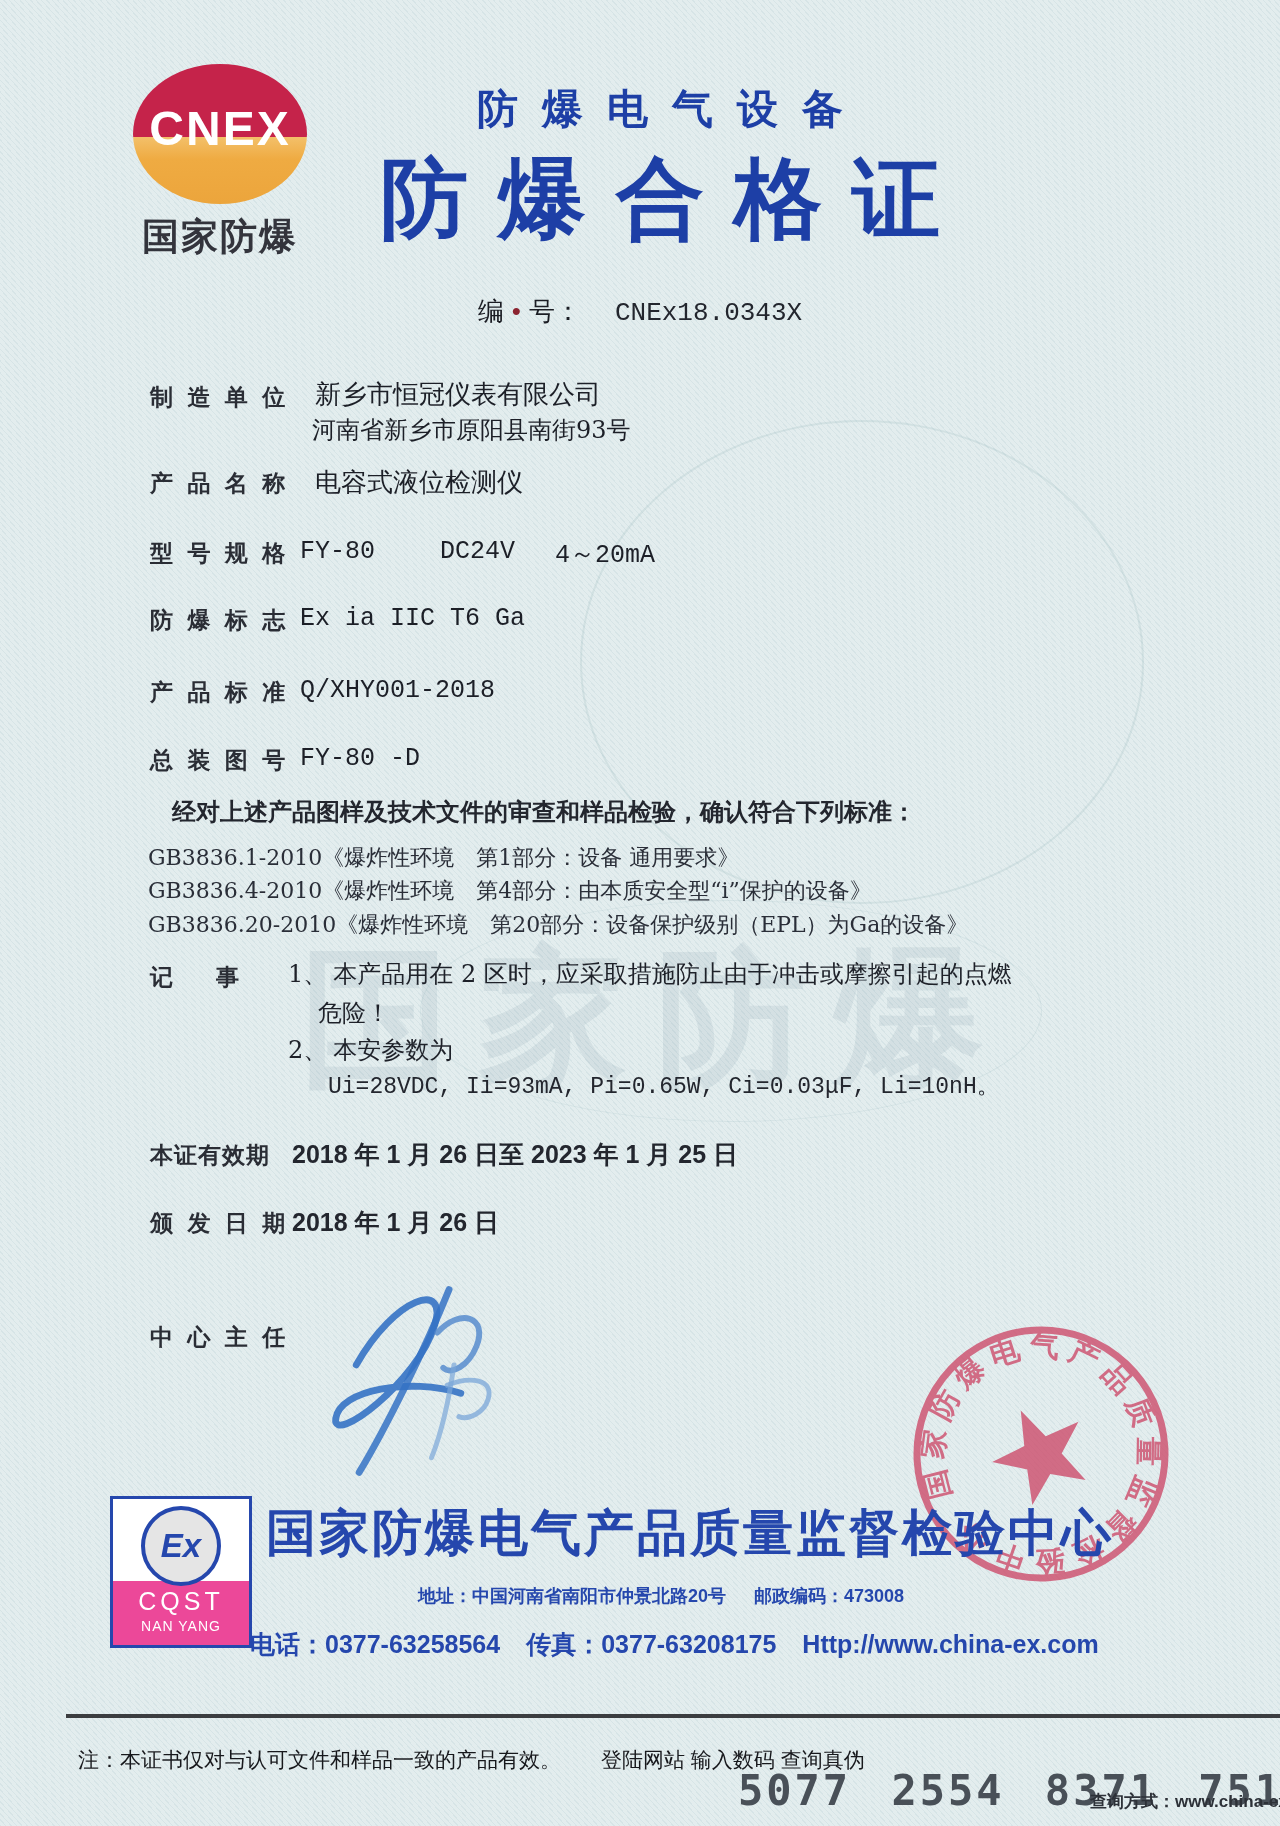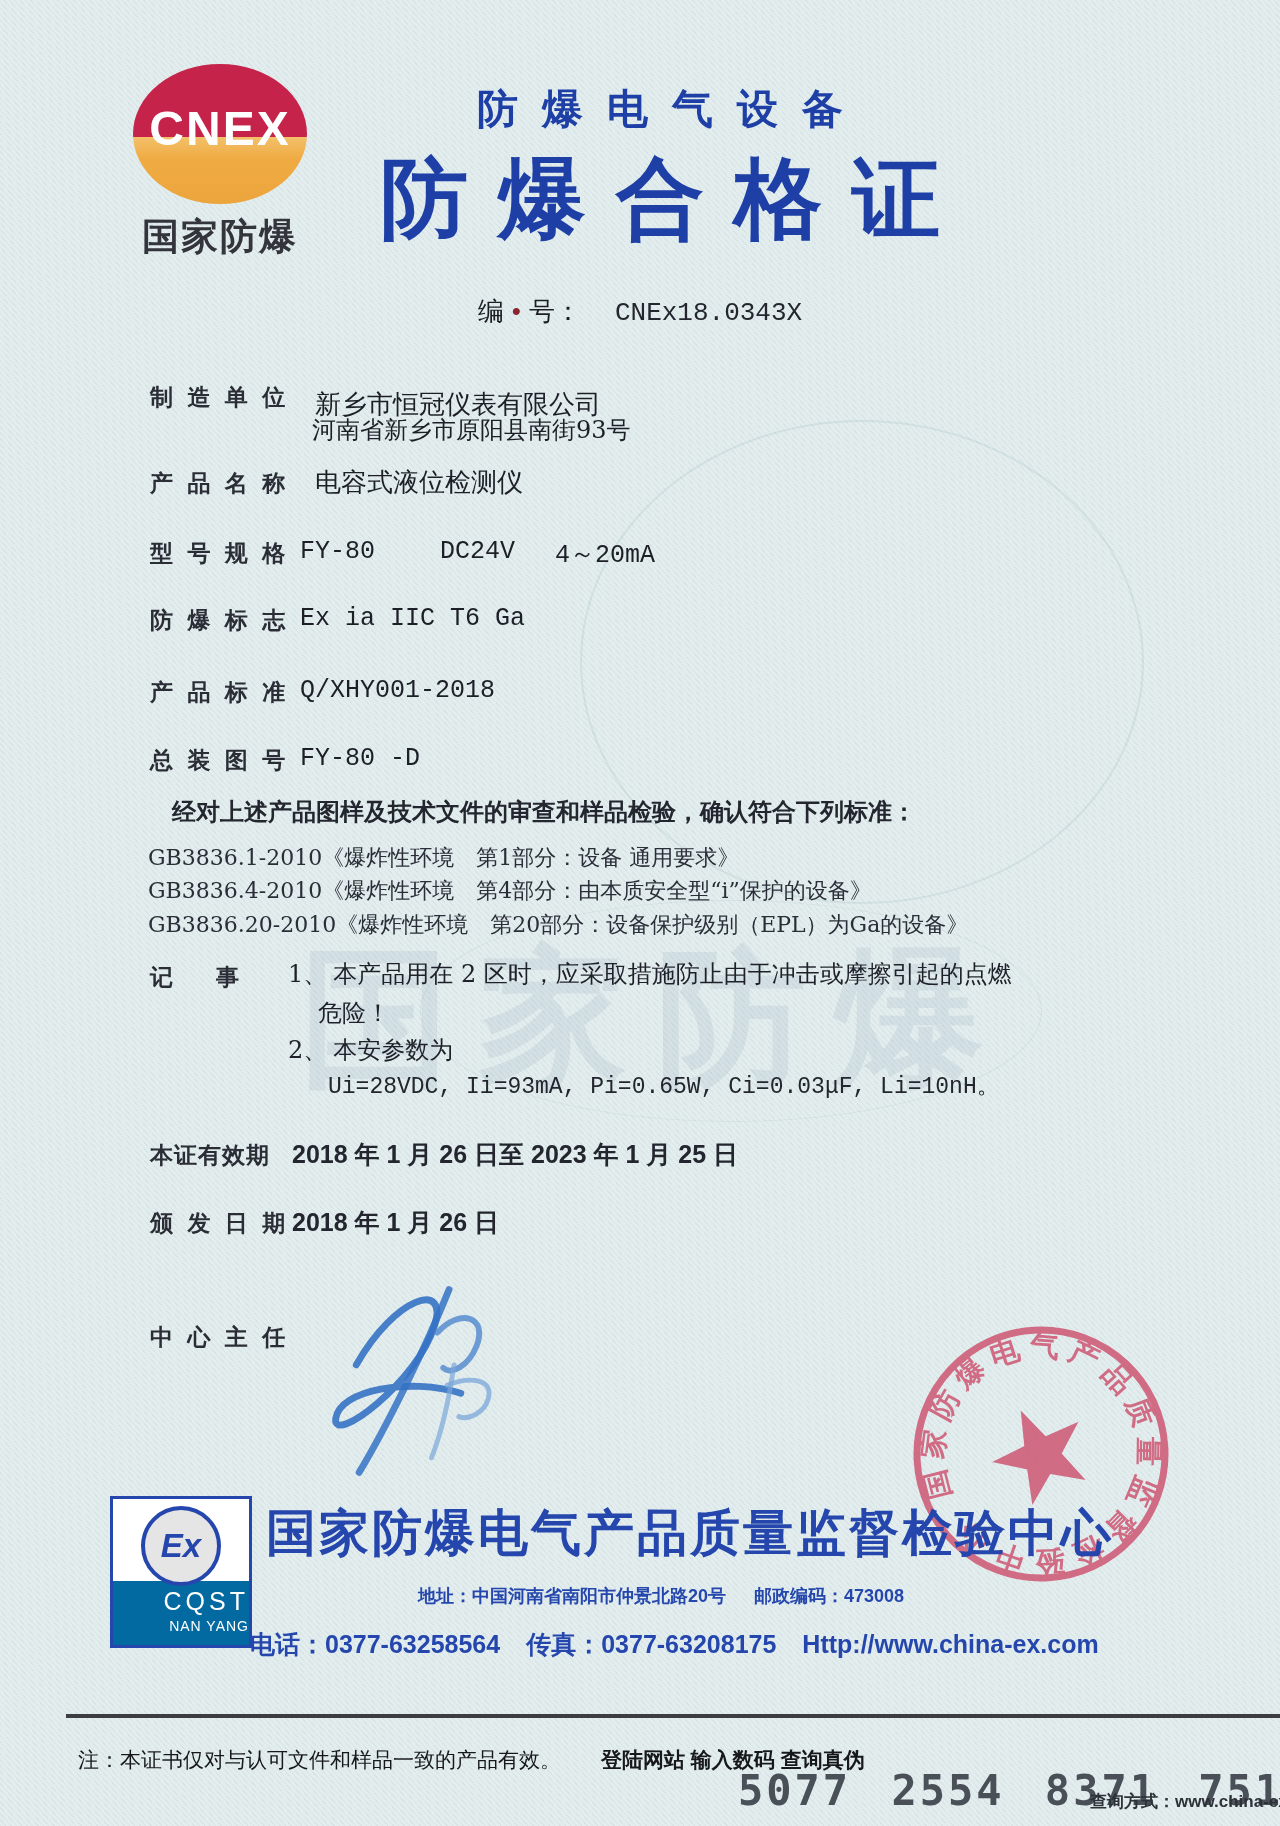--- a/index.html
+++ b/index.html
@@ -137,7 +137,7 @@
   </div>
 
   <div class="flabel" style="top:382px">制 造 单 位</div>
-  <div class="fvalue" style="top:387px">新乡市恒冠仪表有限公司</div>
+  <div class="fvalue" style="top:377px">新乡市恒冠仪表有限公司</div>
   <div class="fvalue small" style="top:414px;left:312px">河南省新乡市原阳县南街93号</div>
 
   <div class="flabel" style="top:468px">产 品 名 称</div>

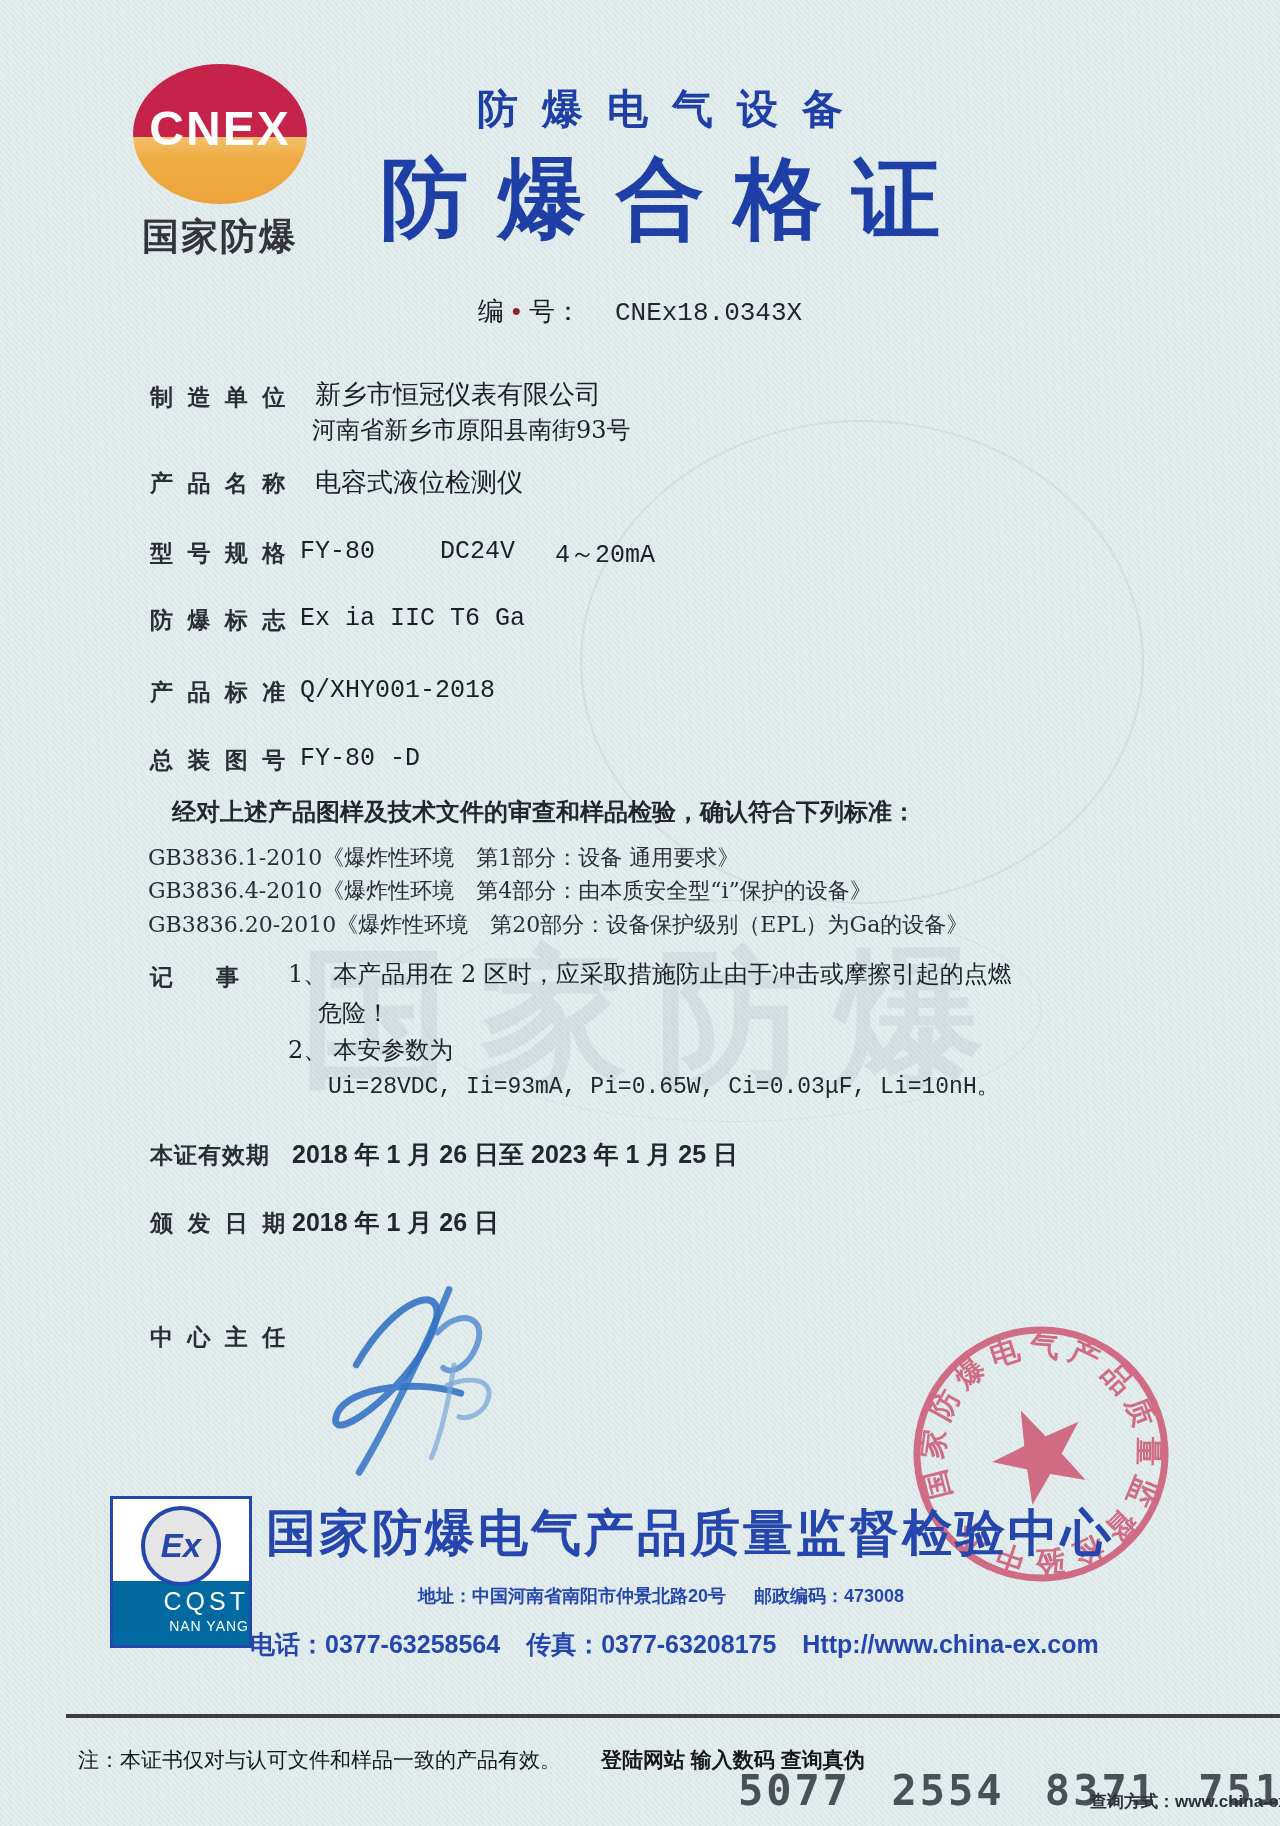--- a/index.html
+++ b/index.html
@@ -86,8 +86,8 @@
   }
   .badge-circle span{color:#2547ad;font-size:33px;font-weight:bold;font-style:italic;}
   .badge-bottom{
-    position:absolute;left:0;right:0;bottom:0;height:64px;background:#0369a1;color:#ffffff;
-    text-align:right;z-index:1;
+    position:absolute;left:0;right:0;bottom:0;height:64px;background:#ec4899;color:#ffffff;
+    text-align:center;z-index:1;
   }
   .badge-cqst{font-size:25px;letter-spacing:4px;margin-top:6px;}
   .badge-city{font-size:14px;letter-spacing:1px;margin-top:2px;}

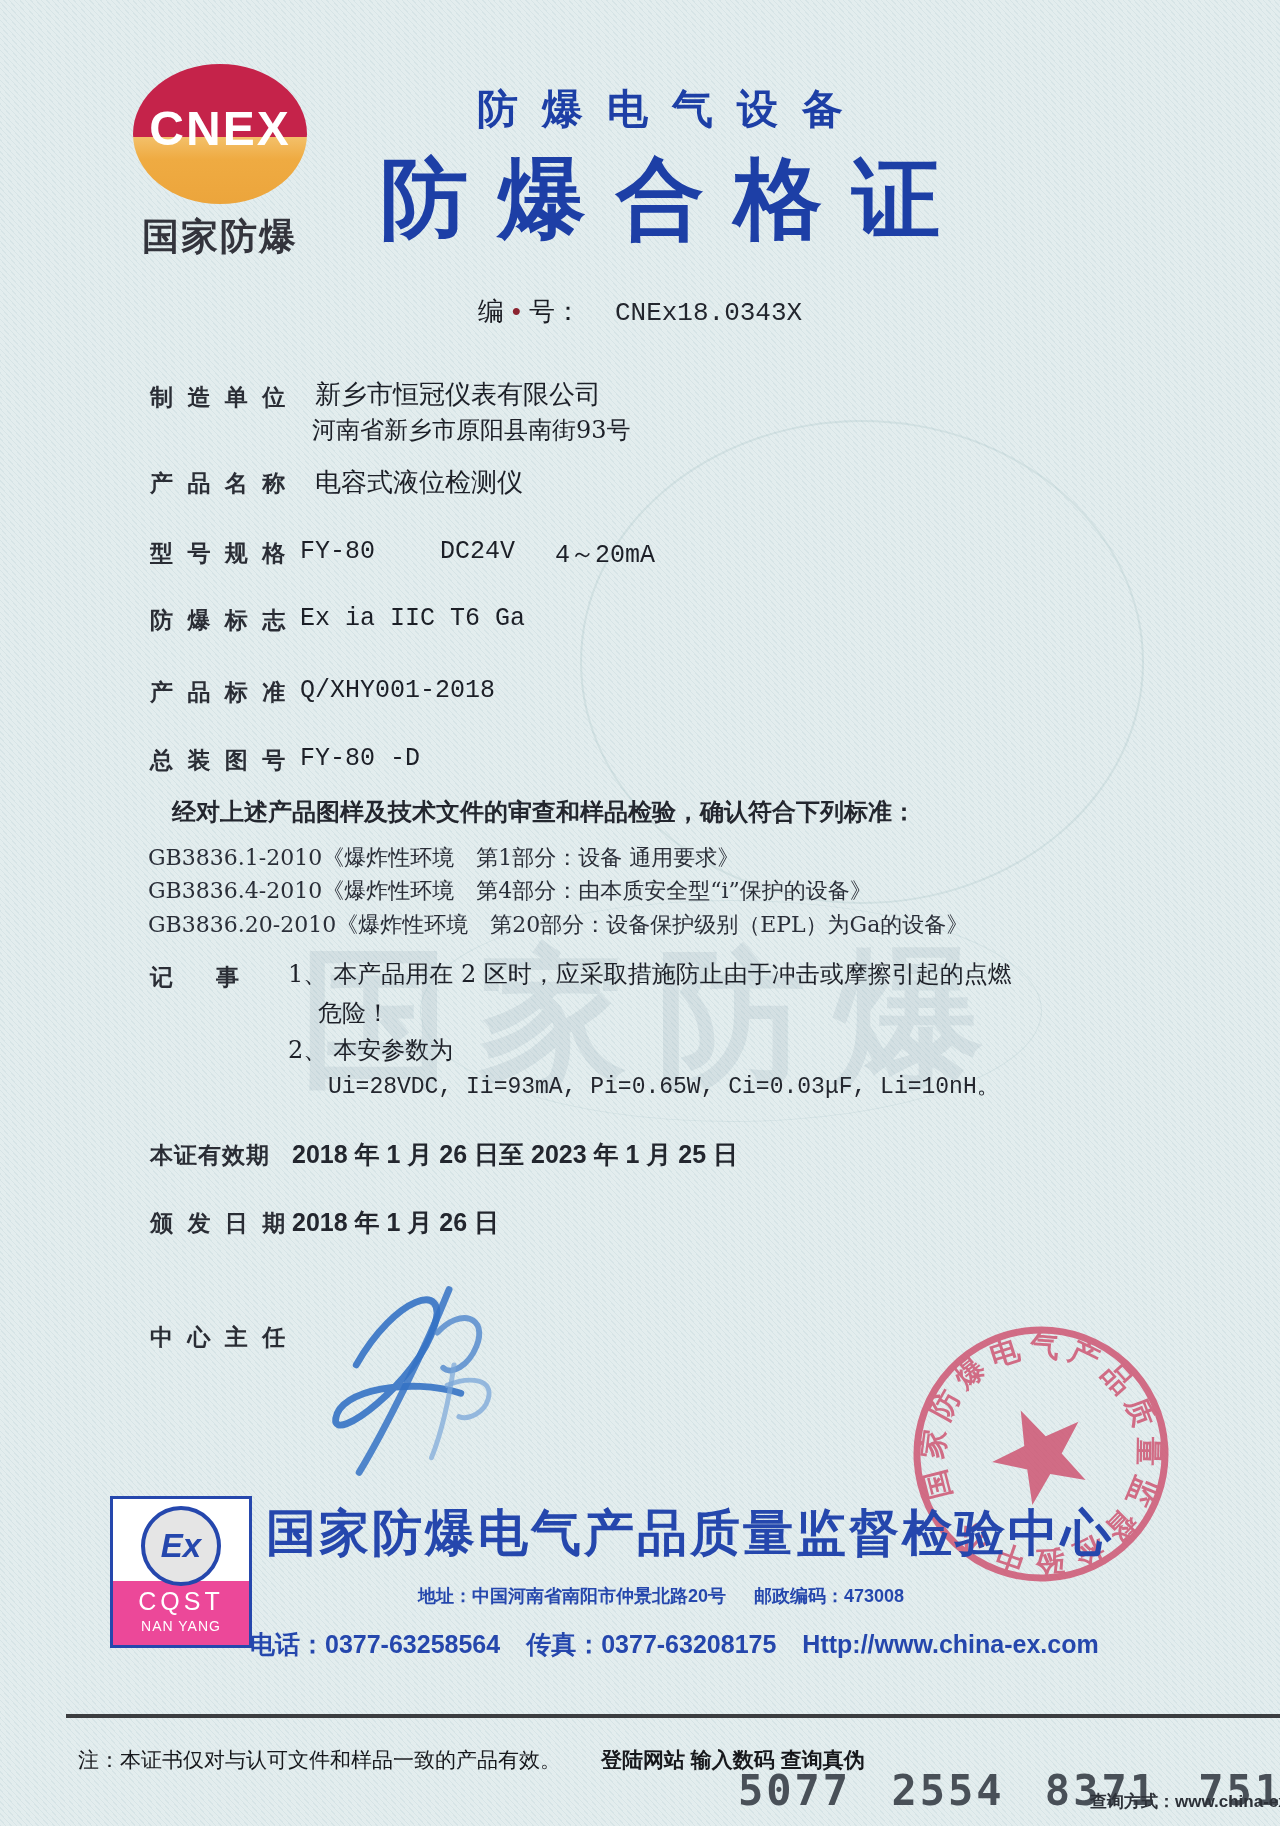--- a/index.html
+++ b/index.html
@@ -108,7 +108,7 @@
   
   .rule{position:absolute;left:66px;top:1714px;width:1214px;height:4px;background:#3b3d40;}
   .foot-note{position:absolute;left:78px;top:1746px;font-size:21px;color:#17181c;white-space:nowrap;}
-  .foot-note .hint{margin-left:40px;font-weight:bold;}
+  .foot-note .hint{margin-left:40px;}
   .verify-code{
     position:absolute;left:738px;top:1766px;font-family:"DejaVu Sans Mono",monospace;
     font-size:42px;font-weight:bold;color:#495058;letter-spacing:3px;word-spacing:12px;white-space:nowrap;

